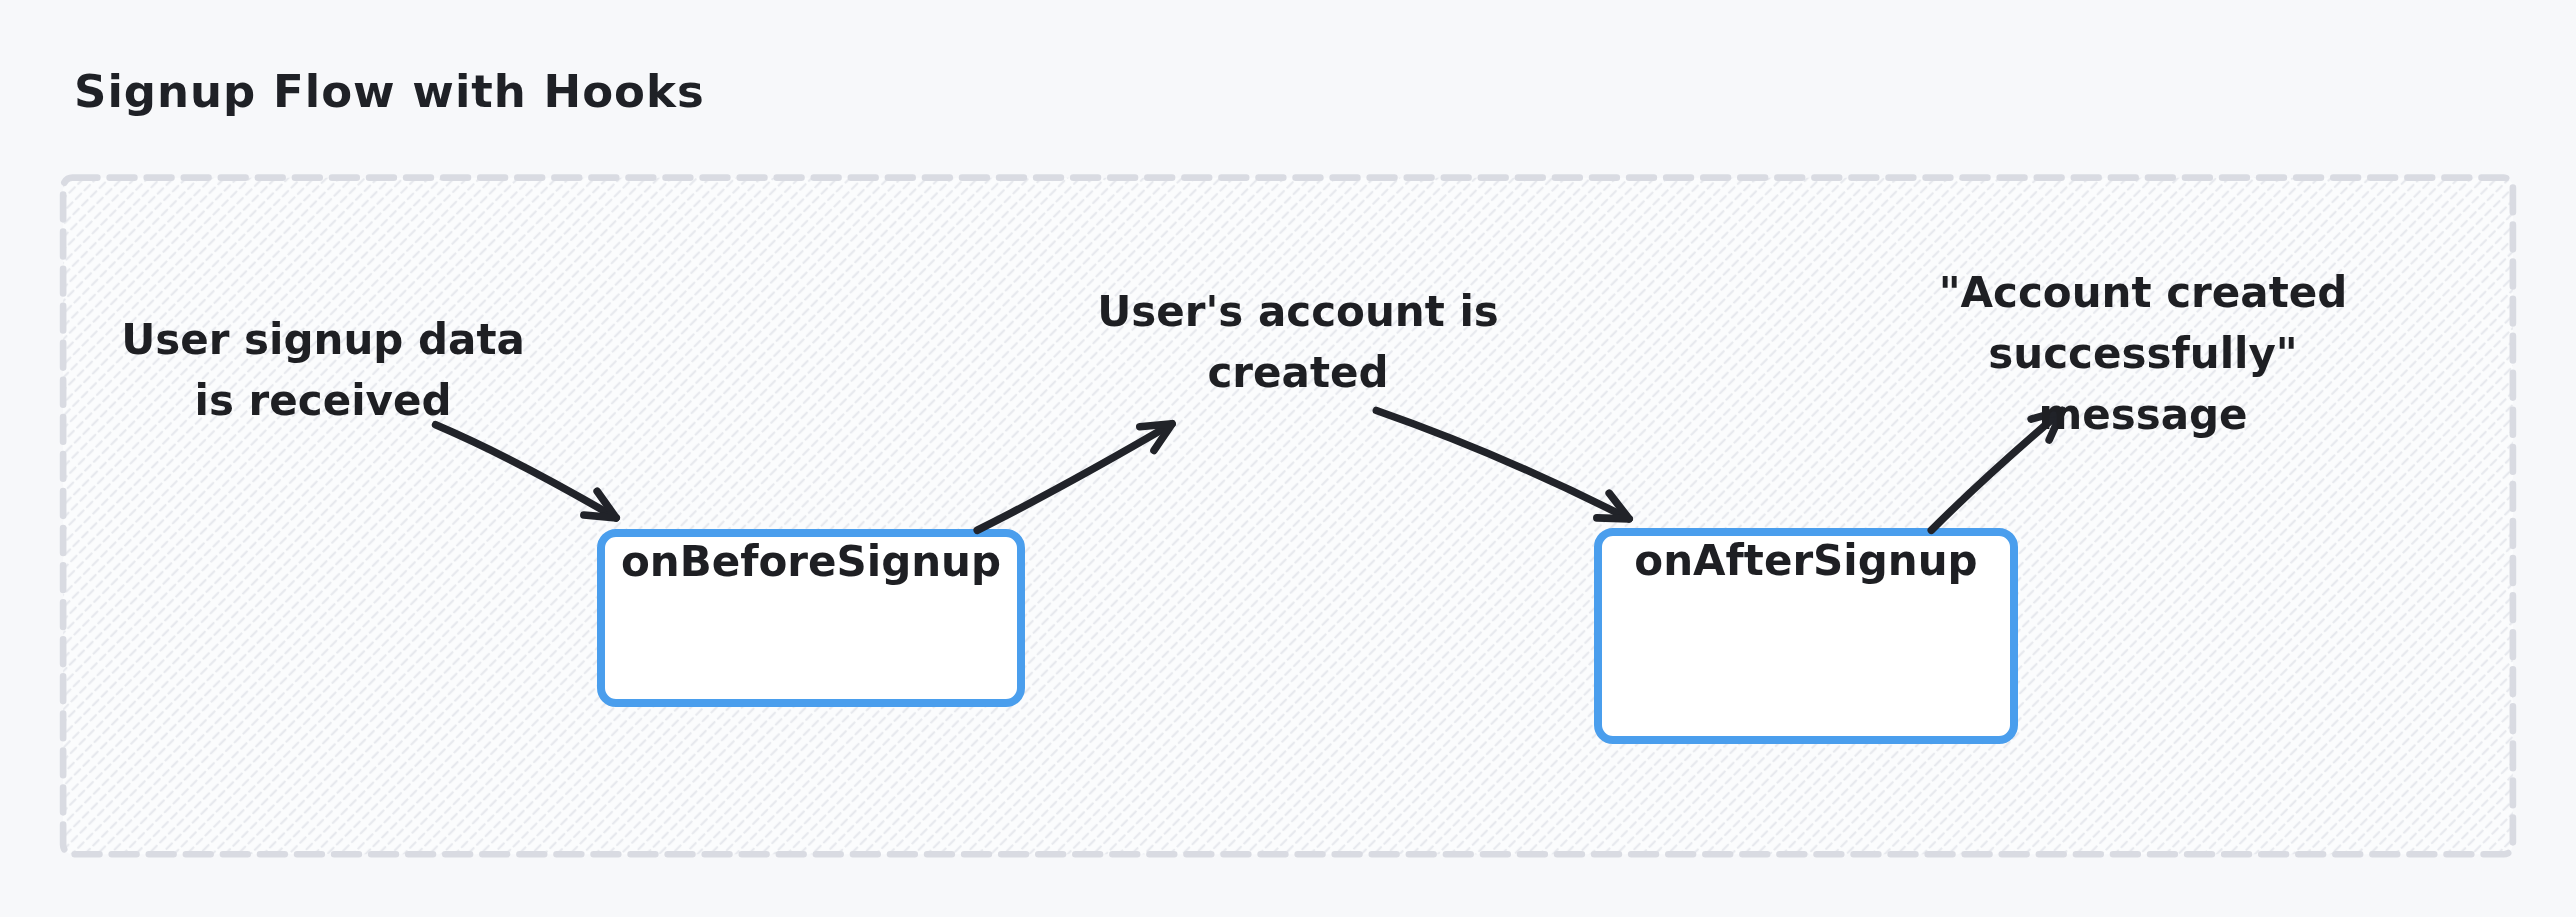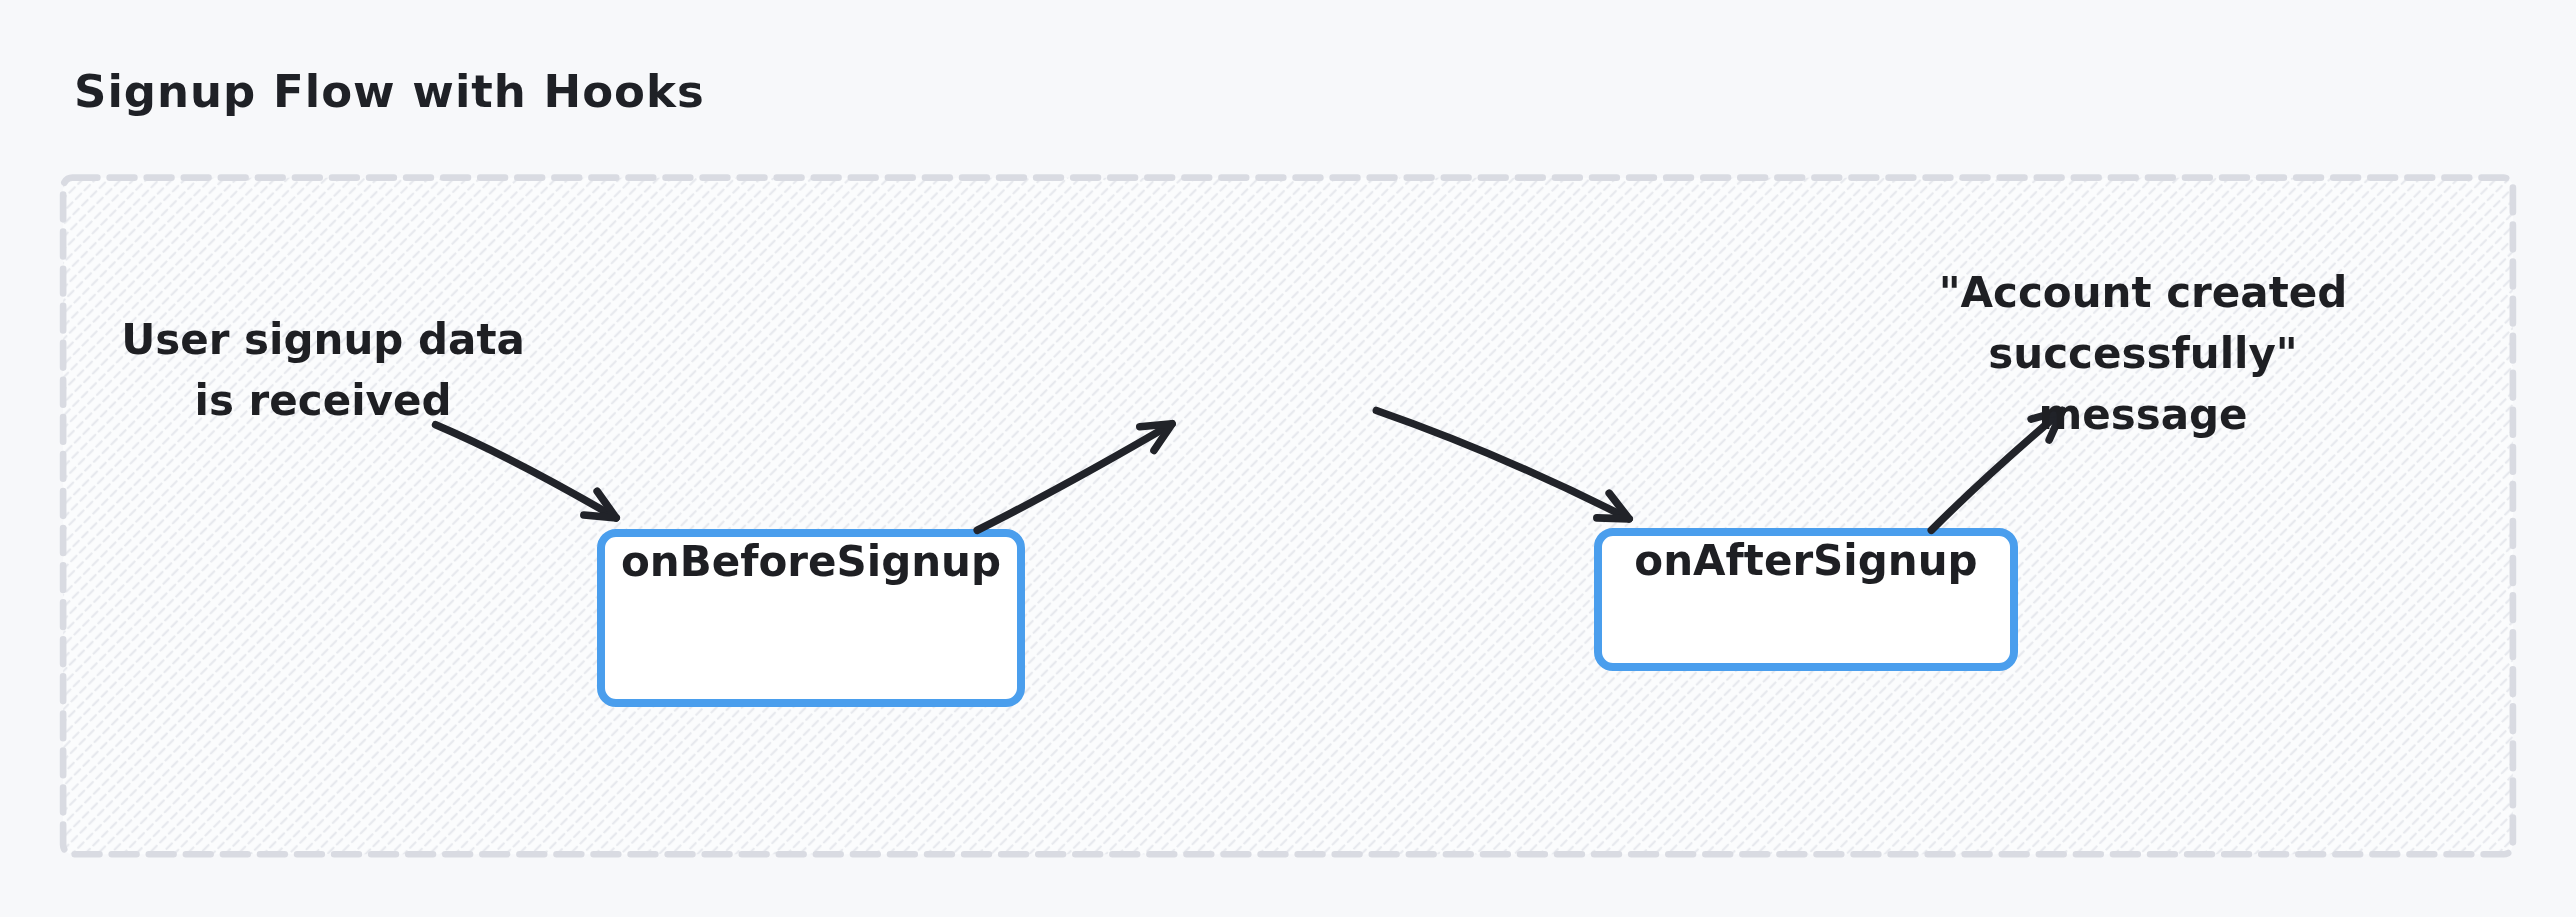--- a/index.html
+++ b/index.html
@@ -76,6 +76,8 @@
 
   <div class="annotation ann-1">User signup data
 is received</div>
+  <div class="annotation ann-2">User's account is
+created</div>
   <div class="annotation ann-3">"Account created
 successfully" message</div>
 

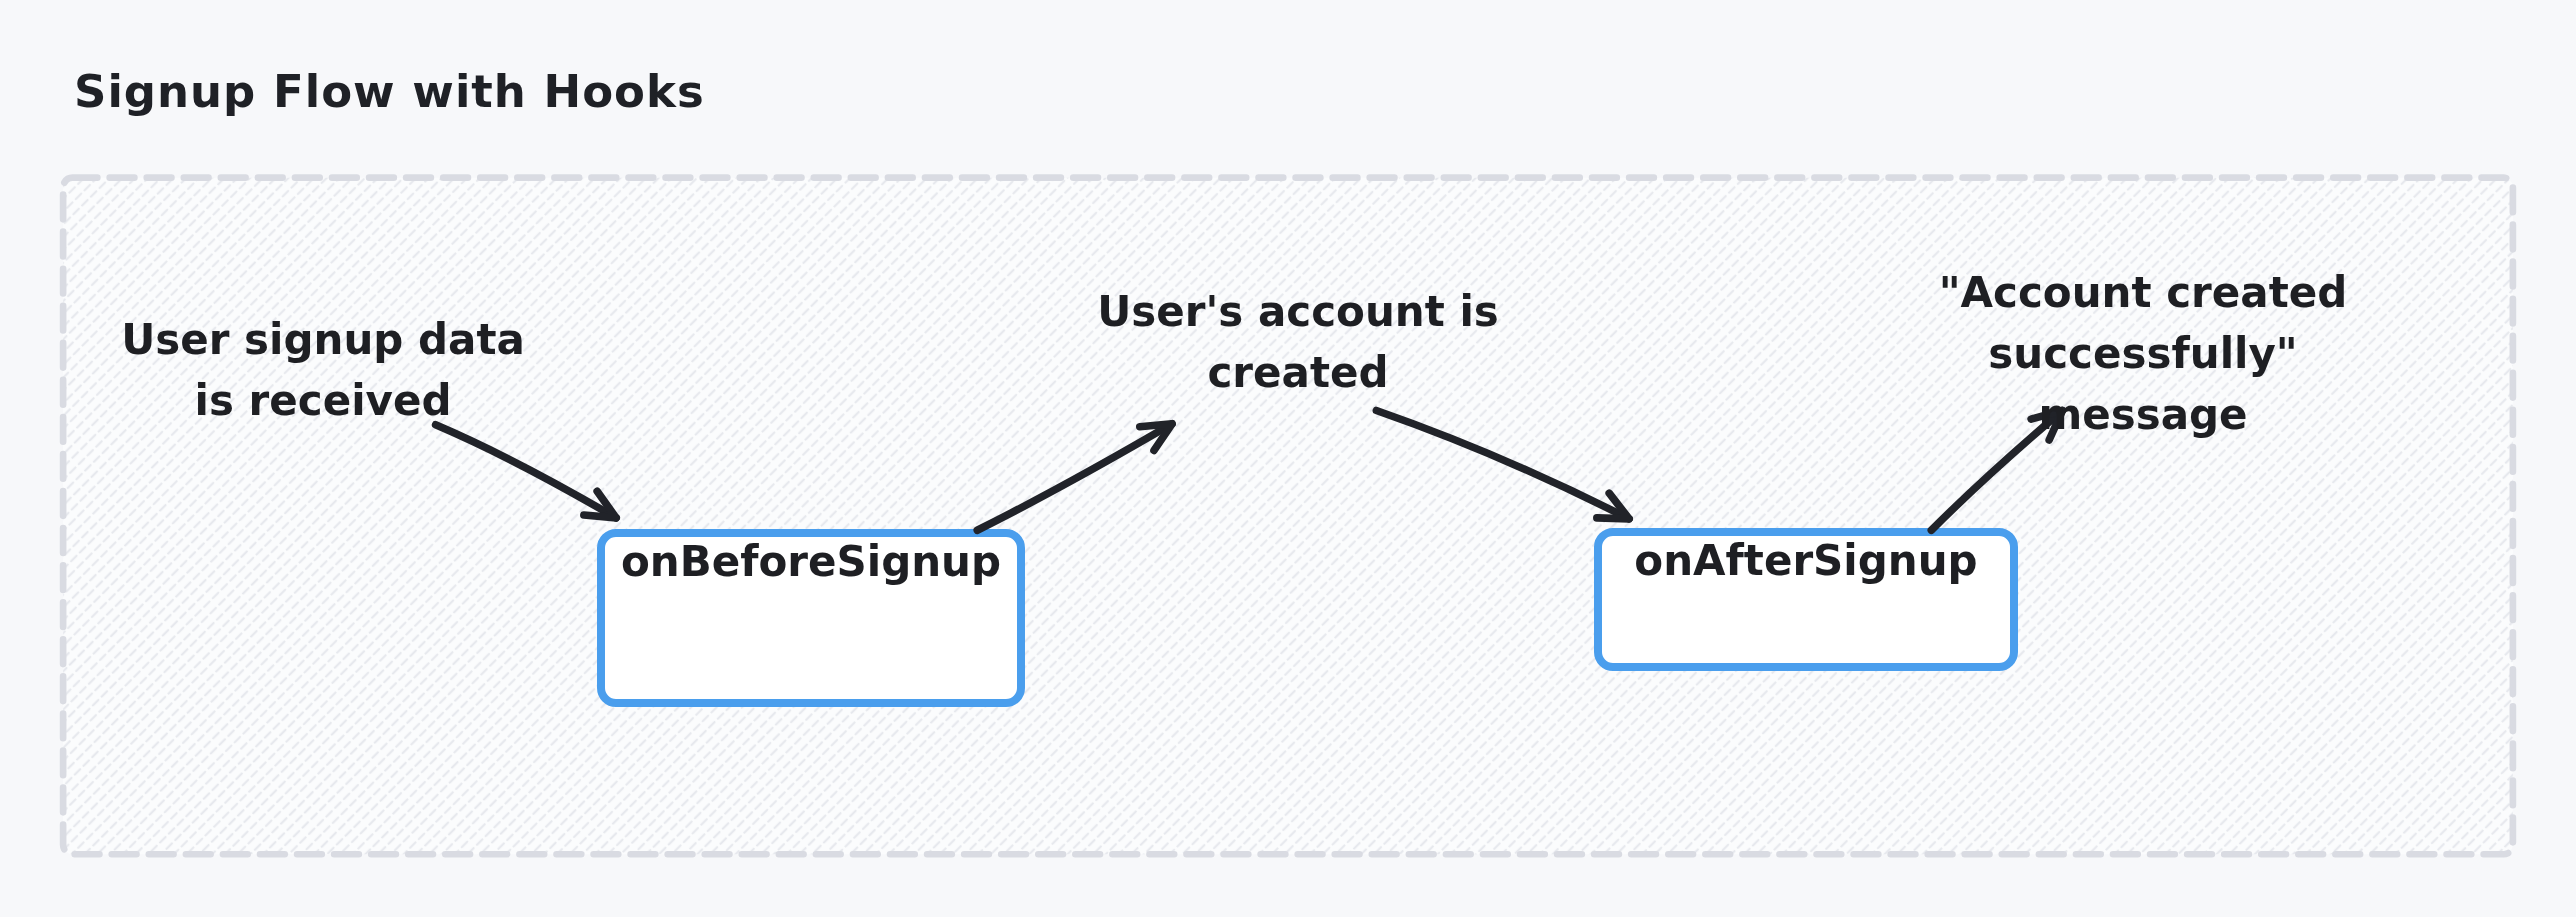--- a/index.html
+++ b/index.html
@@ -35,7 +35,7 @@
     font-size: 42px; font-weight: 700; color: #1e1f23; letter-spacing: 0px;
   }
   .box-before { left: 597px; top: 529px; width: 428px; height: 178px; }
-  .box-after  { left: 1594px; top: 528px; width: 424px; height: 143px; }
+  .box-after  { left: 1594px; top: 528px; width: 424px; height: 216px; }
 
   .annotation {
     position: absolute; z-index: 4;

